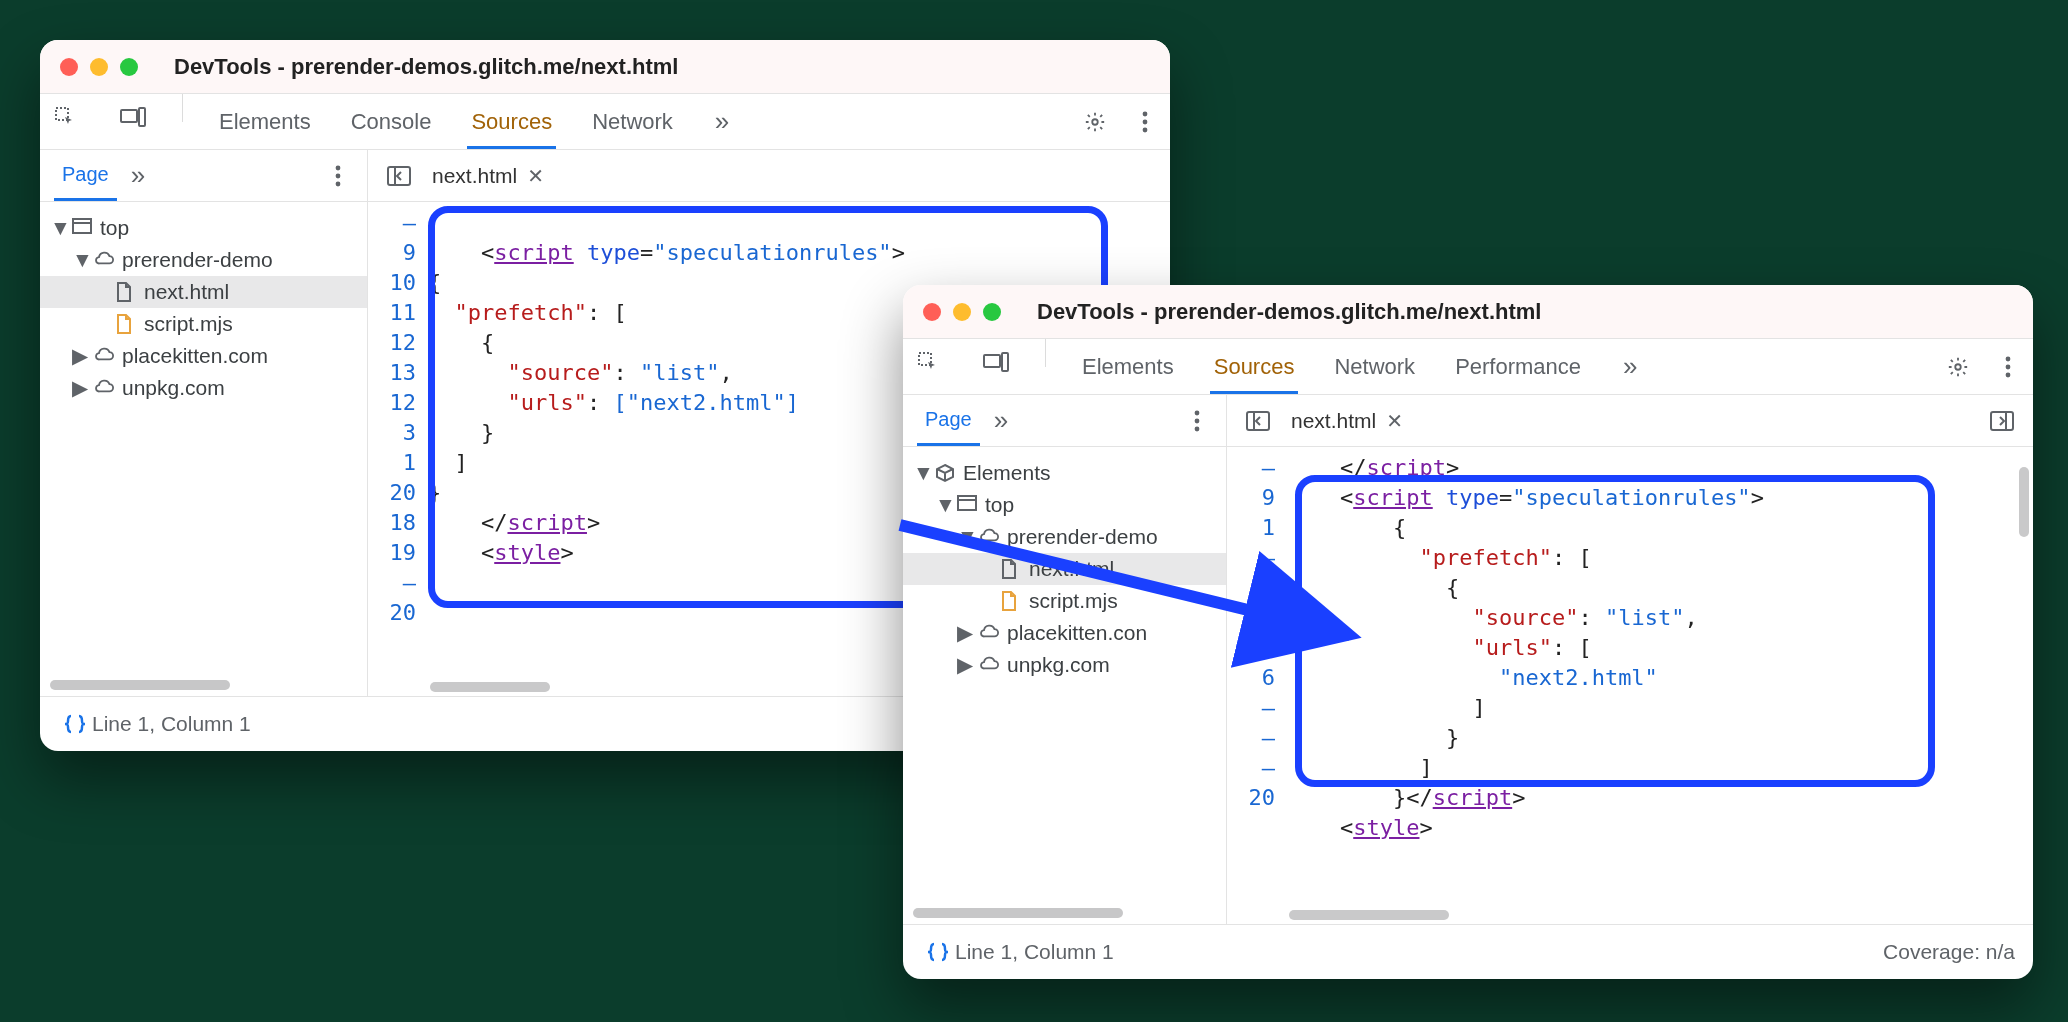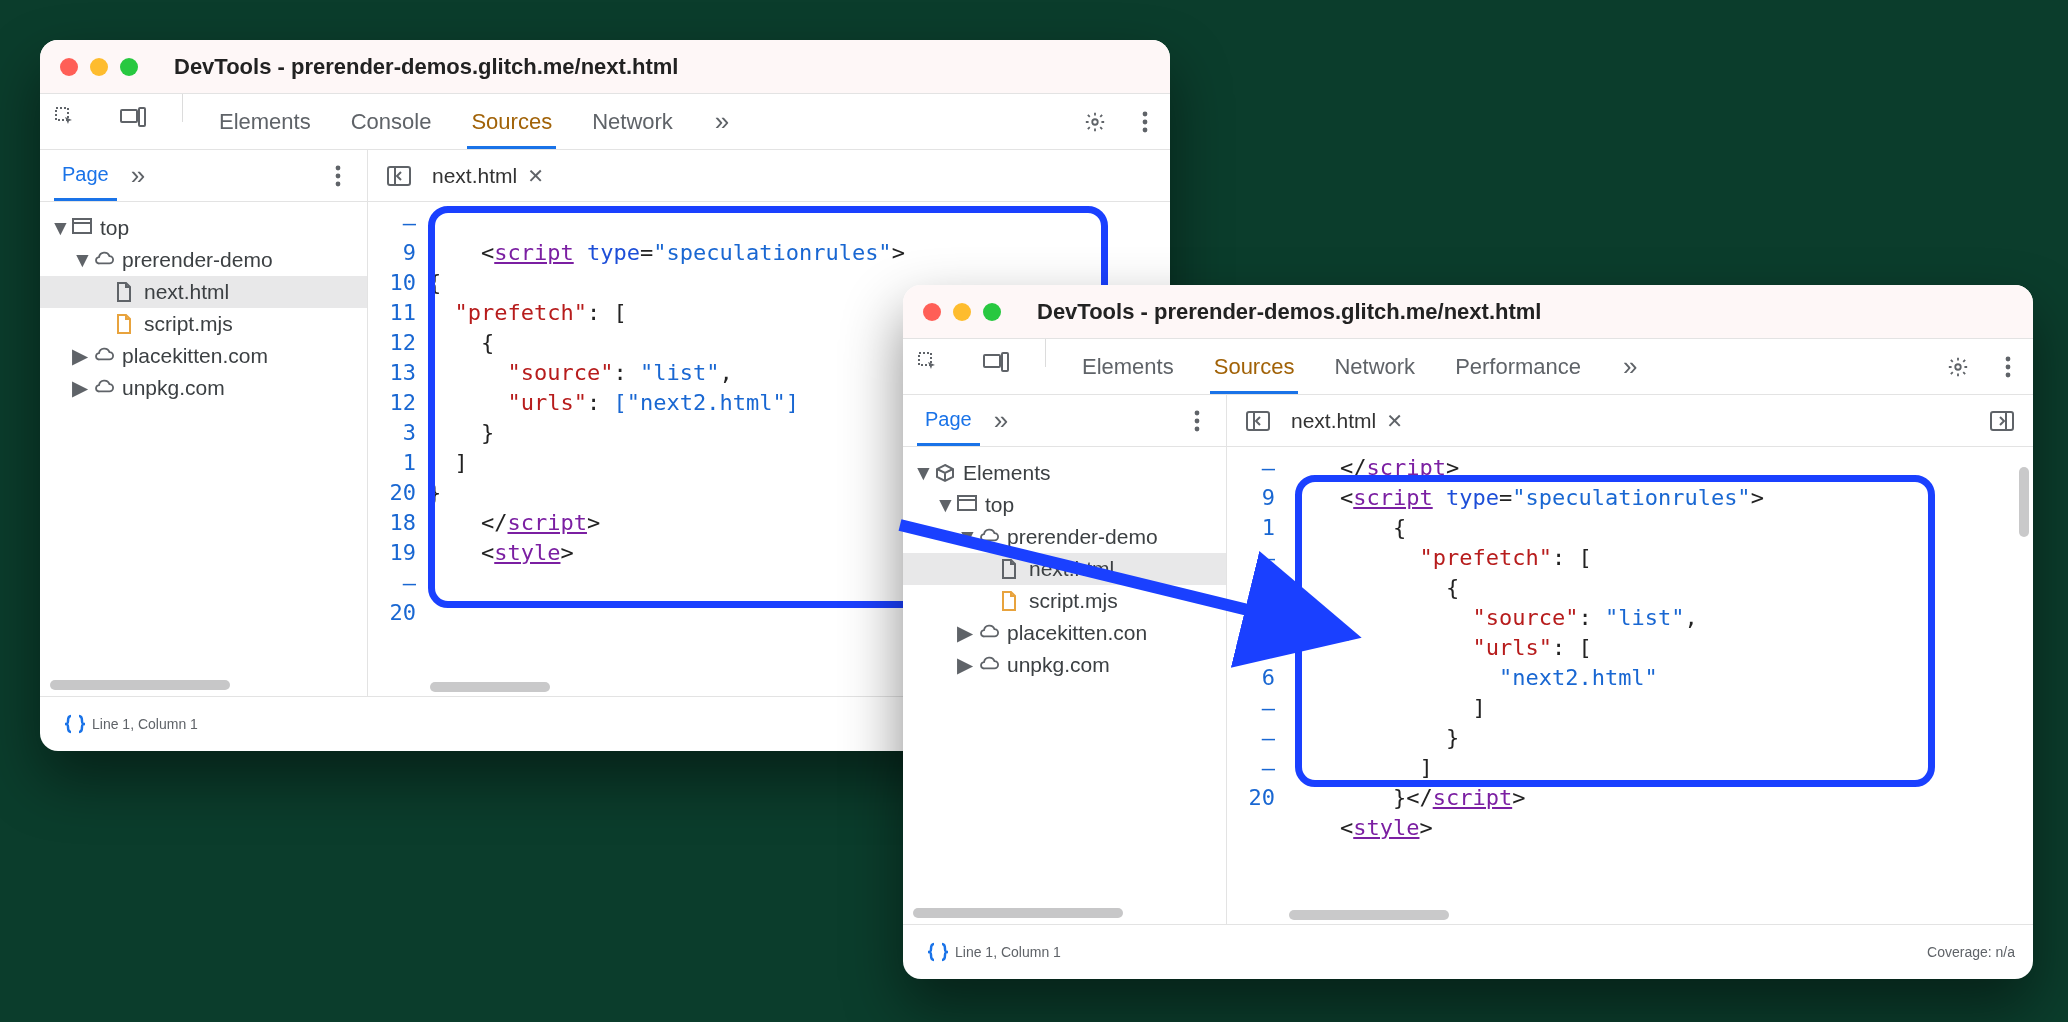--- a/index.html
+++ b/index.html
@@ -172,7 +172,7 @@
     height: 54px;
     display:flex; align-items:center;
     padding: 0 18px;
-    font-size: 14px;
+    font-size: 21px;
     color:#5f6368;
   }
   .statusbar .right { margin-left:auto; }

